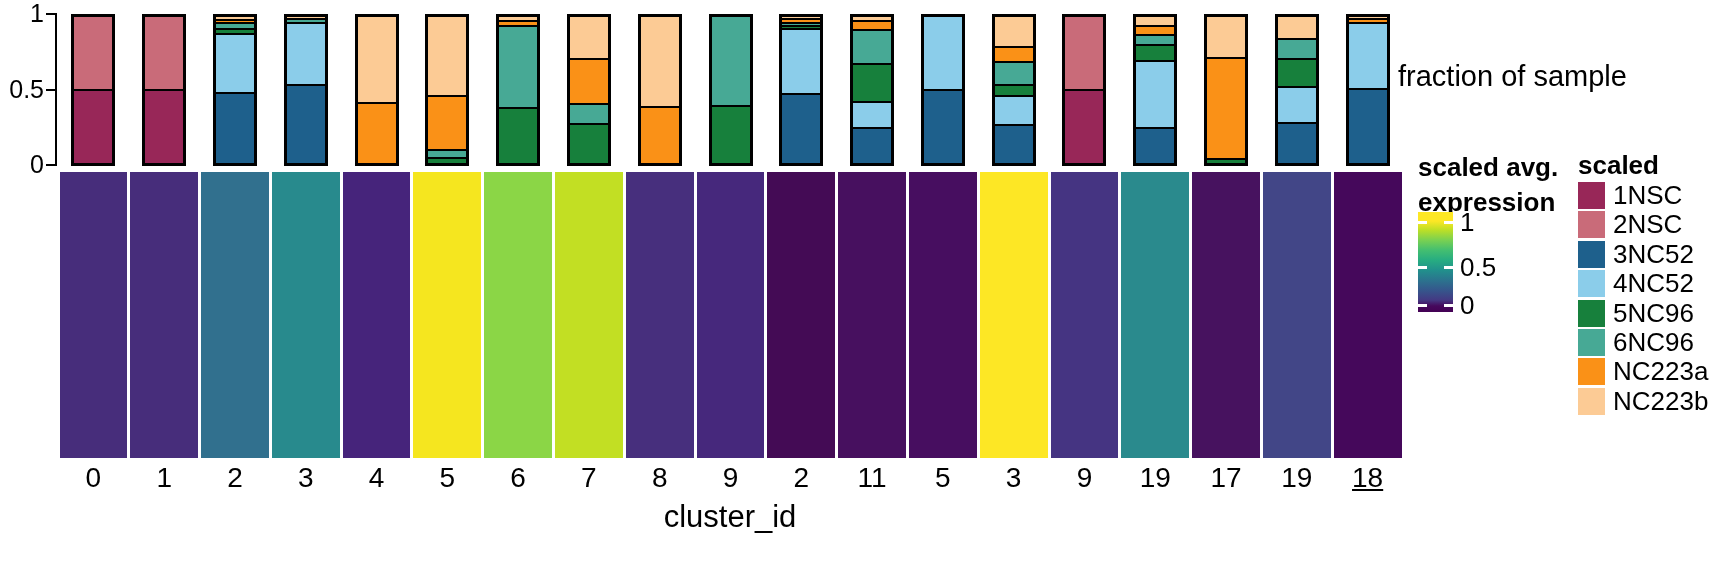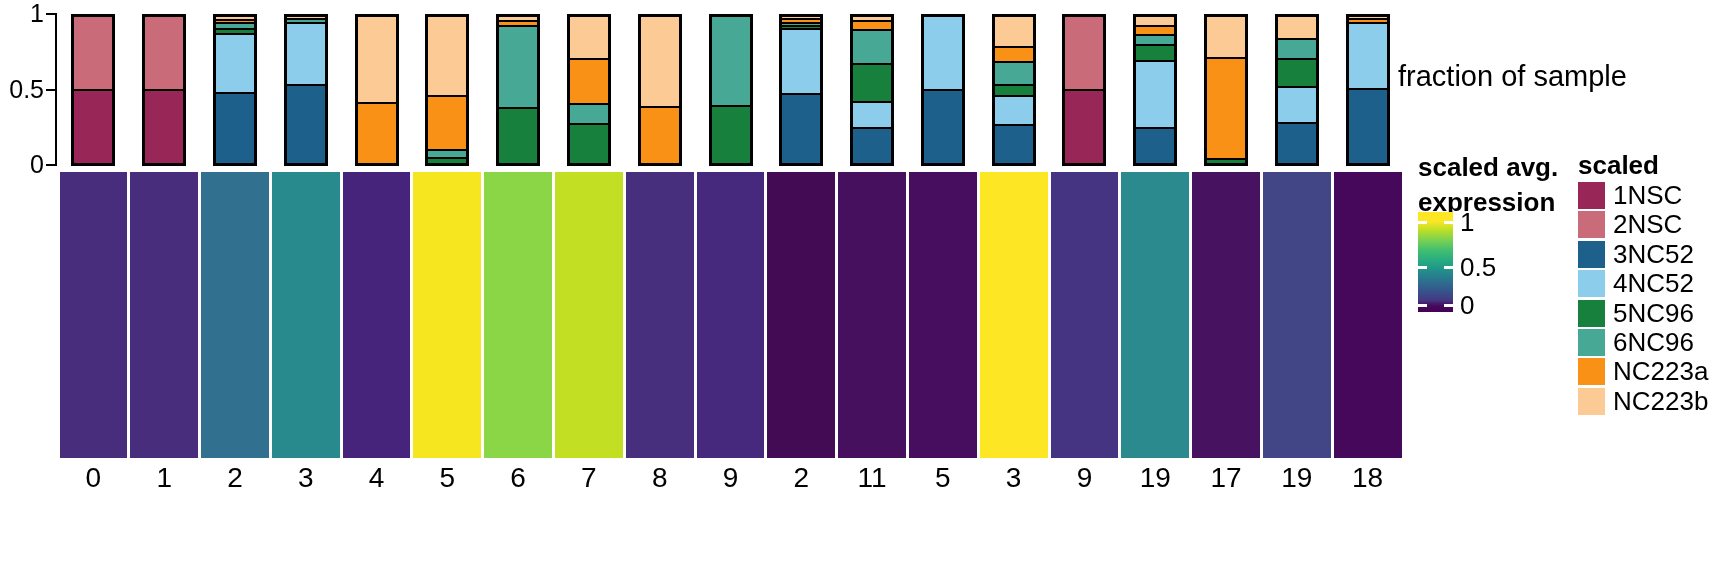--- a/index.html
+++ b/index.html
@@ -196,7 +196,7 @@
       <div class="xlab" style="left: 1119.85px; width: 70.79px;">19</div>
       <div class="xlab" style="left: 1190.64px; width: 70.79px;">17</div>
       <div class="xlab" style="left: 1261.43px; width: 70.79px;">19</div>
-      <div class="xlab" style="left: 1332.22px; width: 70.79px;">18</div>
+      <div class="xlab" style="left: 1332.22px; width: 70.79px; text-decoration: underline;">18</div>
     </div>
 
 

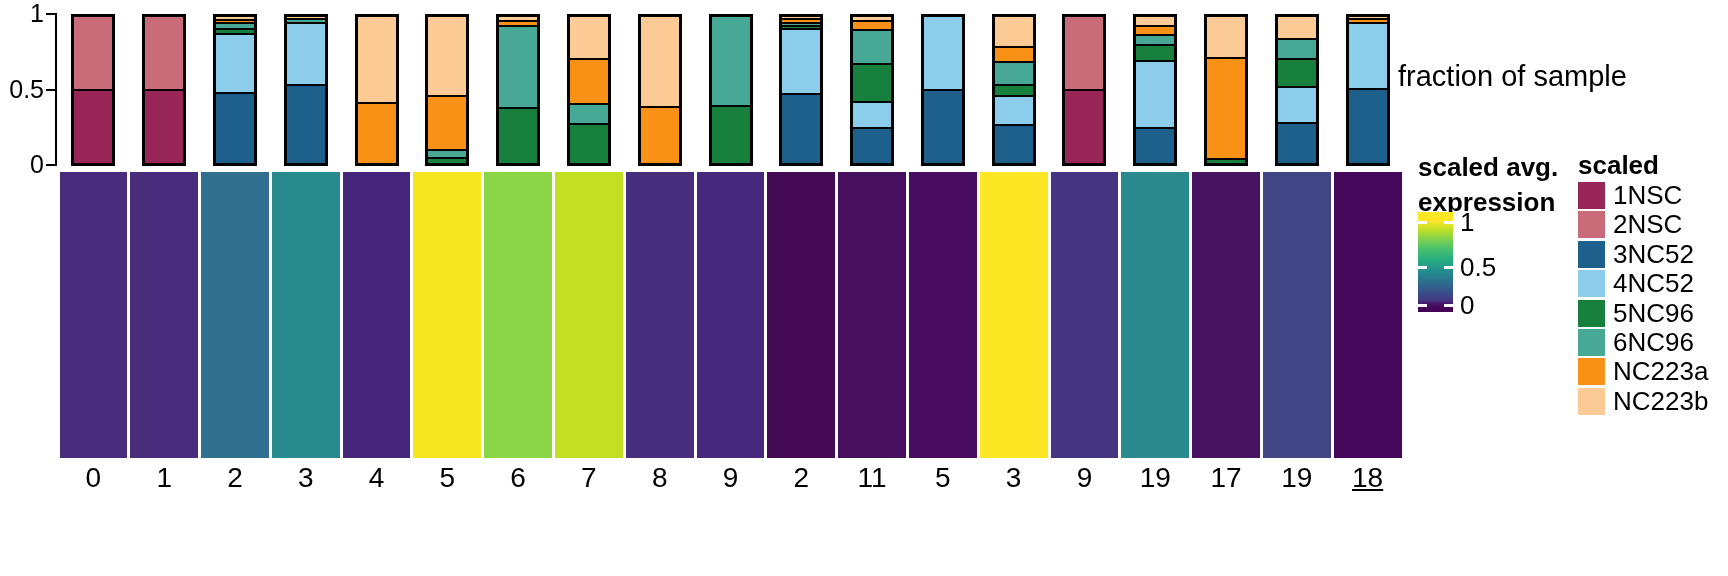--- a/index.html
+++ b/index.html
@@ -199,6 +199,7 @@
       <div class="xlab" style="left: 1332.22px; width: 70.79px; text-decoration: underline;">18</div>
     </div>
 
+  <div class="xtitle">cluster_id</div>
 
   <div class="barlegtitle">
     <div>fraction of sample</div>

